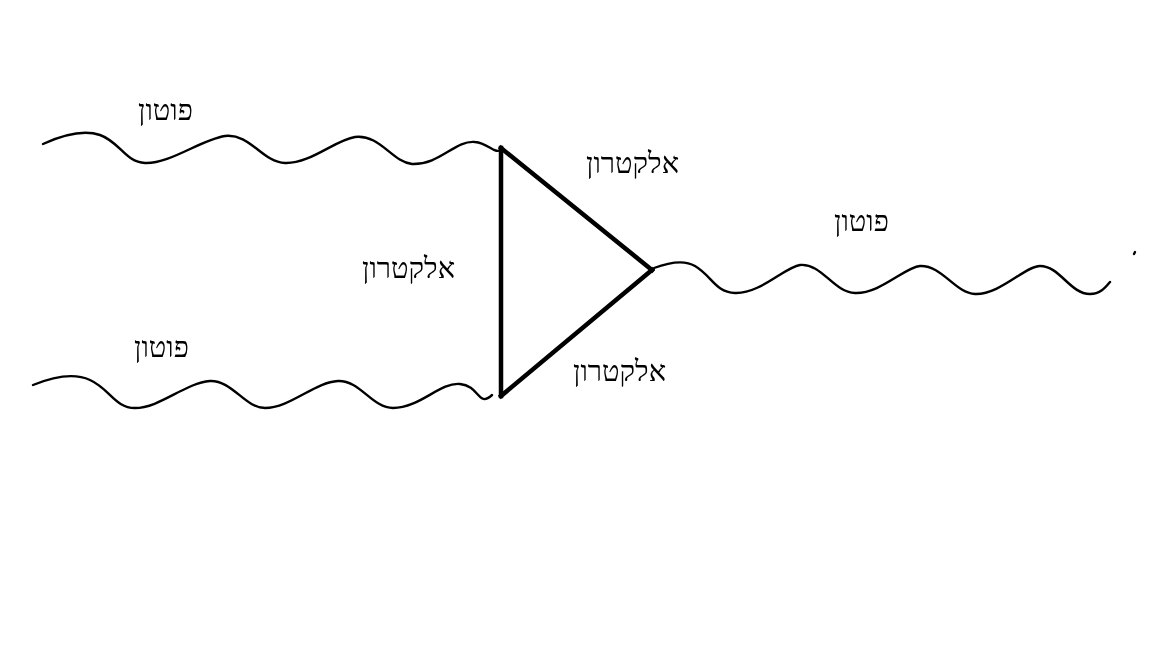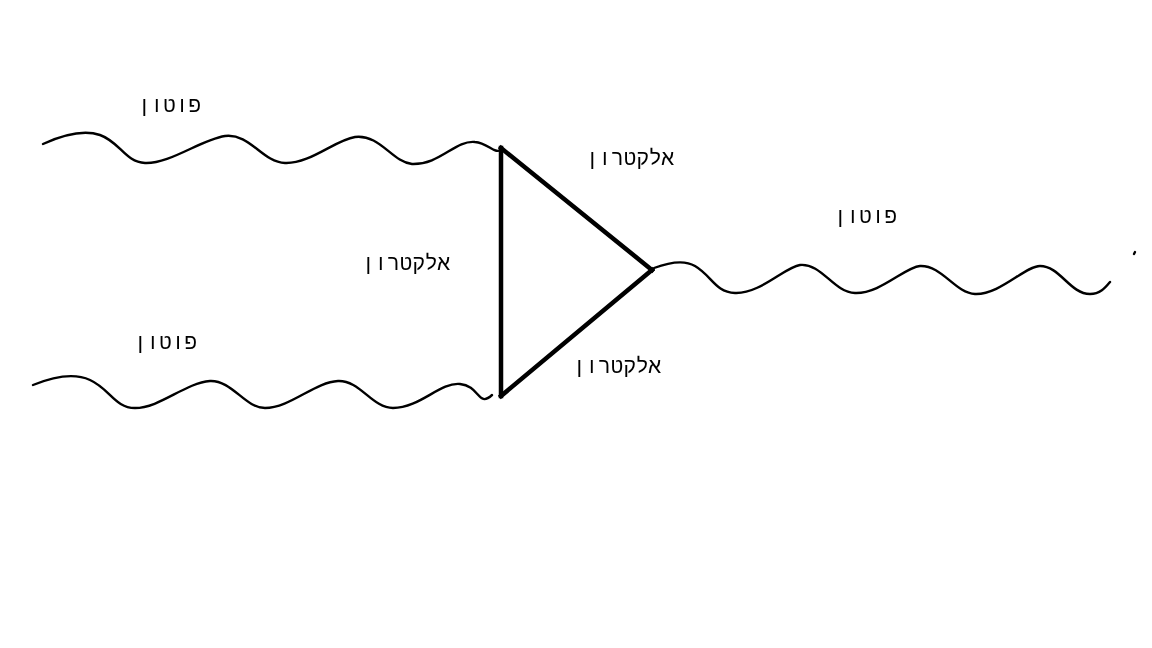--- a/index.html
+++ b/index.html
@@ -7,8 +7,8 @@
   #canvas { position: absolute; left: 0; top: 0; width: 1152px; height: 648px; }
   .label {
     position: absolute;
-    font-family: Liberation Mono, monospace;
-    font-size: 21px;
+    font-family: Liberation Serif, serif;
+    font-size: 29px;
     color: #000;
     direction: rtl;
     white-space: nowrap;

